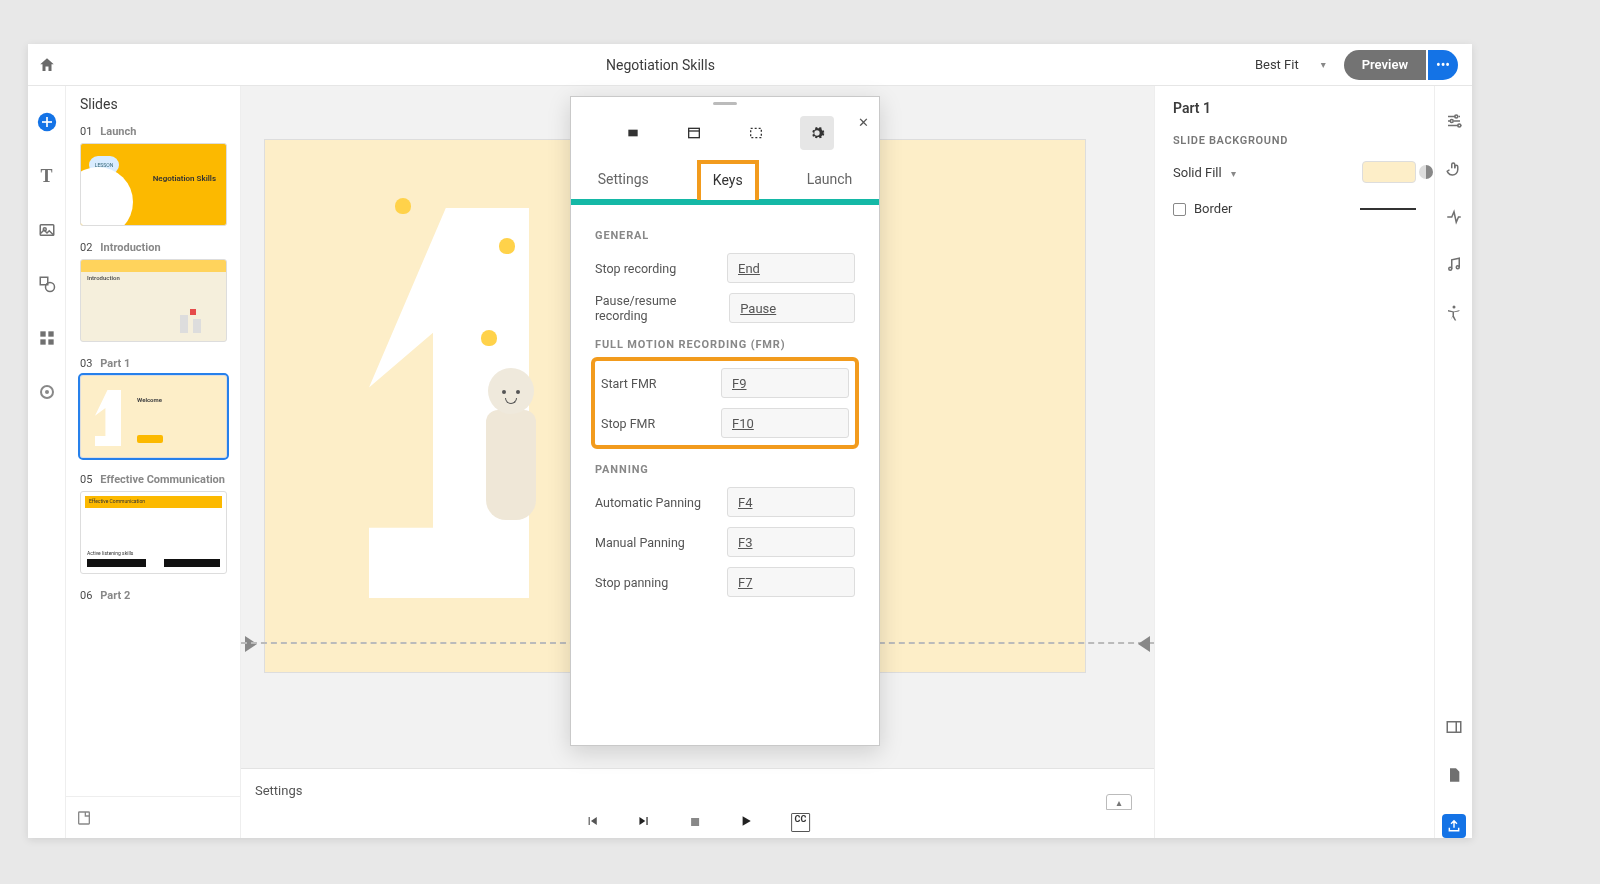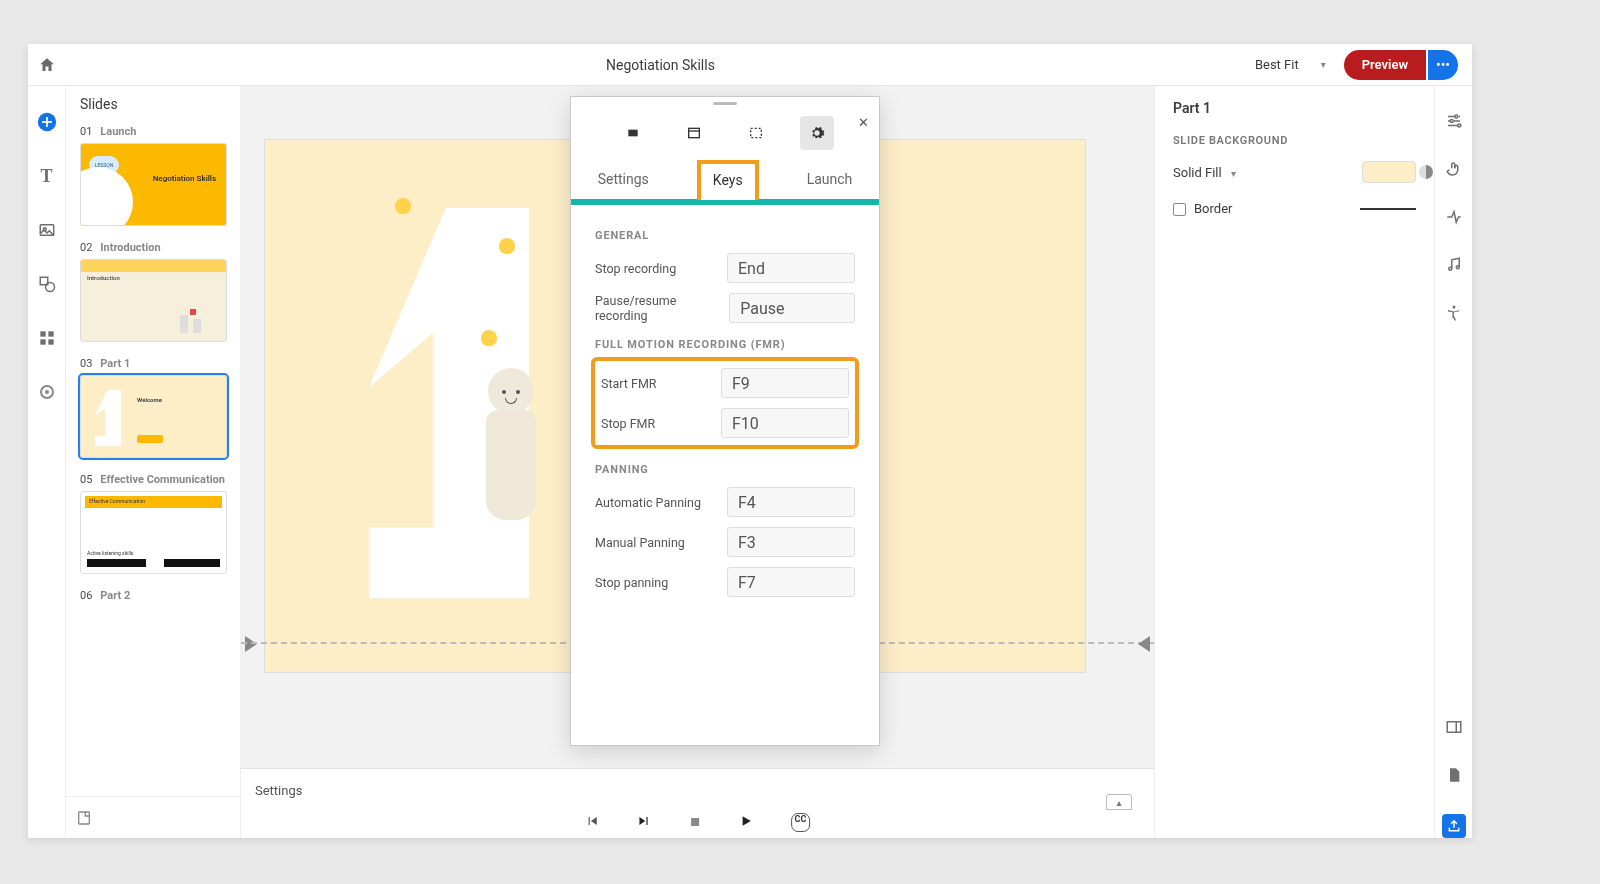--- a/index.html
+++ b/index.html
@@ -12,7 +12,7 @@
   .topbar .zoom { display:flex; align-items:center; gap:22px; margin-right:18px; color:#3b3b3b; font-size:13px; cursor:pointer;}
   .topbar .zoom .chev { font-size:10px; color:#888;}
   .topbar .preview-wrap { display:flex; align-items:center; margin-right:14px; }
-  .topbar .preview { background:#b91c1c; color:#fff; border-radius:16px 0 0 16px; height:30px; padding:0 18px; font-size:13px; font-weight:600; display:flex; align-items:center; border:none; cursor:pointer;}
+  .topbar .preview { background:#737373; color:#fff; border-radius:16px 0 0 16px; height:30px; padding:0 18px; font-size:13px; font-weight:600; display:flex; align-items:center; border:none; cursor:pointer;}
   .topbar .preview-more { background:#1473e6; color:#fff; border-radius:0 16px 16px 0; height:30px; width:30px; display:flex; align-items:center; justify-content:center; font-size:14px; border:none; margin-left:2px; cursor:pointer;}
   
   .cols { flex:1; display:flex; min-height:0; position:relative;}

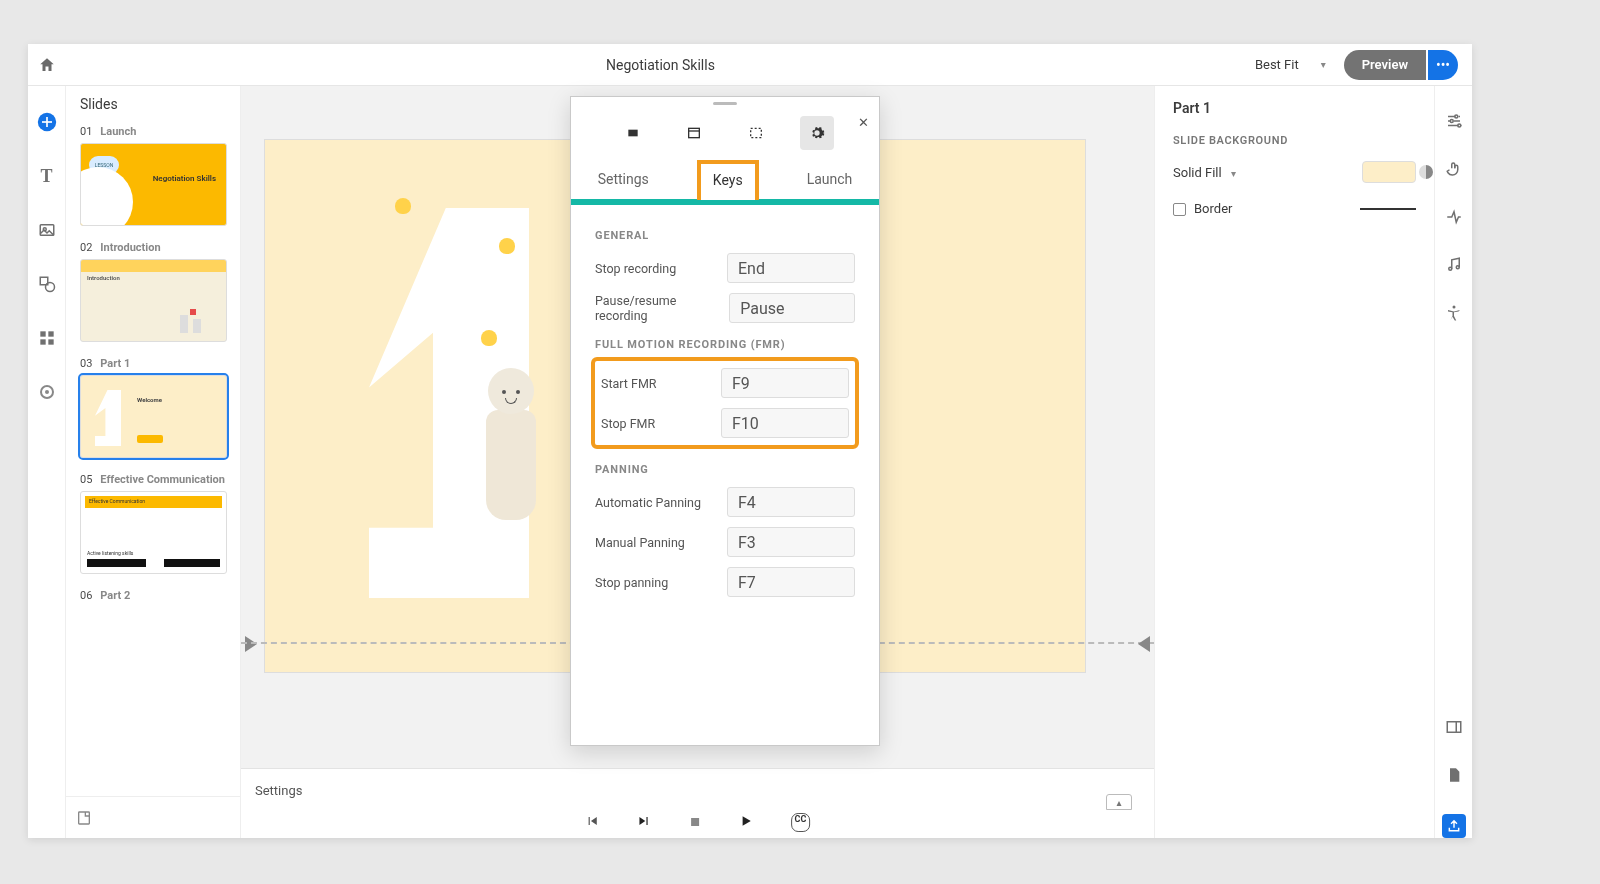--- a/index.html
+++ b/index.html
@@ -96,7 +96,7 @@
   .panel .grp { font-size:11px; letter-spacing:.08em; color:#888; font-weight:700; margin:6px 0 10px;}
   .panel .krow { display:flex; align-items:center; justify-content:space-between; margin-bottom:8px; min-height:32px;}
   .panel .krow label { font-size:12.5px; color:#555;}
-  .panel .krow .kin { width:128px; height:30px; border:1px solid #ddd; background:#f7f7f7; border-radius:3px; padding:0 10px; font-size:16px; color:#555; display:flex; align-items:center;}
+  .panel .krow .kin { width:128px; height:30px; border:1px solid #ddd; background:#f7f7f7; border-radius:3px; padding:0 10px; font-size:13px; color:#555; display:flex; align-items:center;text-decoration:underline;}
   .panel .hl { outline:4px solid #f29b1d; padding:6px; border-radius:2px;}
   
   .bigone { position:relative; width:100%; height:100%;}

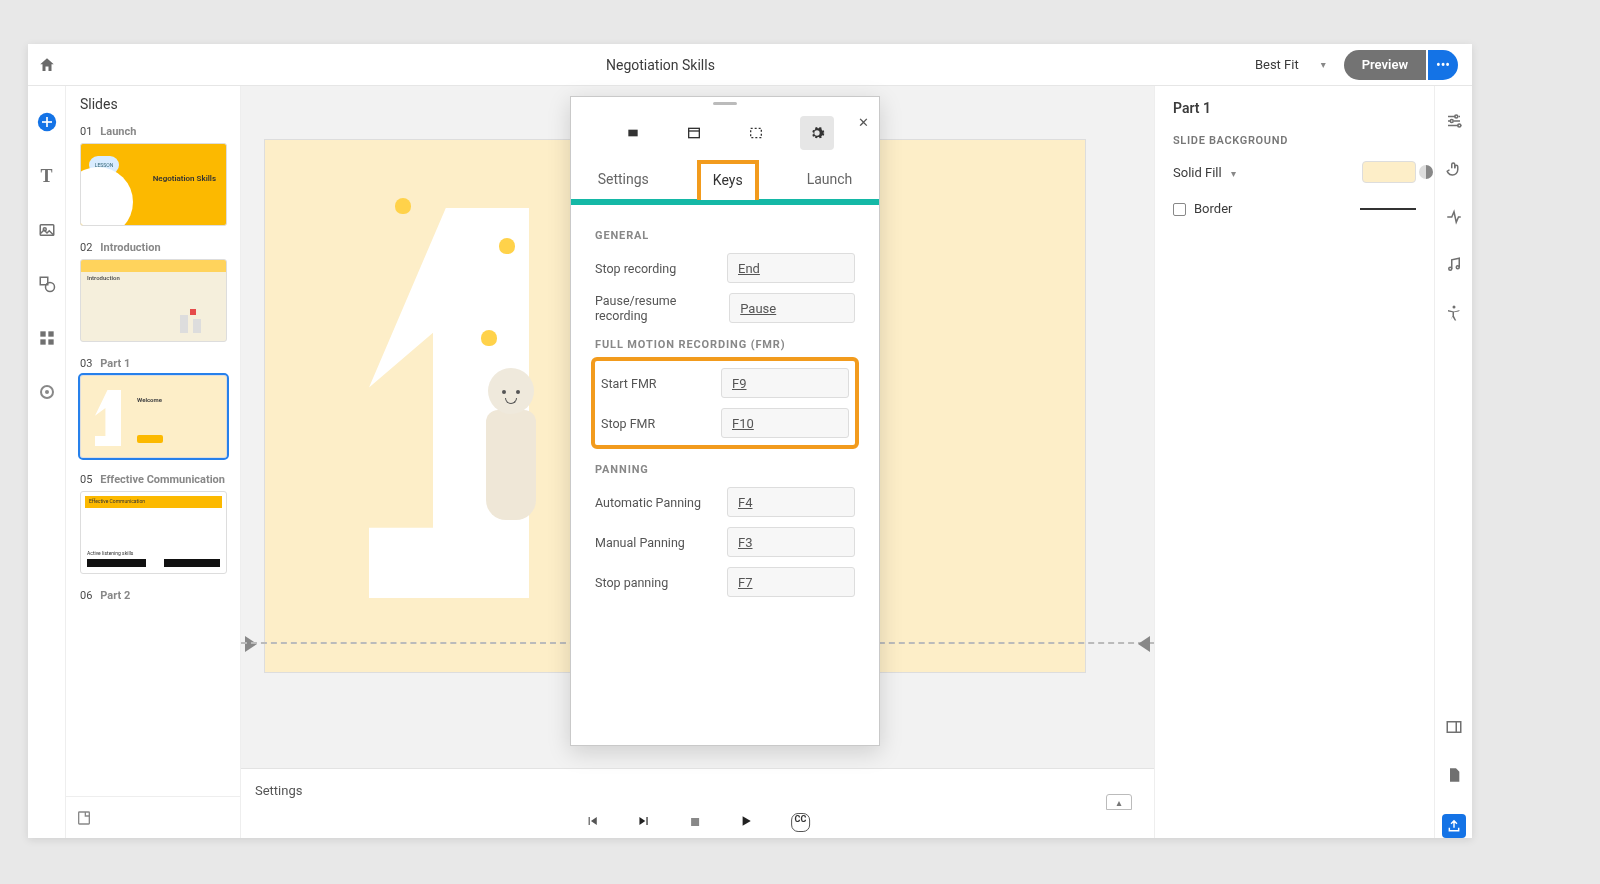--- a/index.html
+++ b/index.html
@@ -272,7 +272,7 @@
           <span><svg width="14" height="14" viewBox="0 0 24 24" fill="#222">
                 <path d="M6 4l14 8-14 8z"></path>
               </svg></span>
-          <span style="border:1.5px solid #555;border-radius:7px;padding:0 3px;font-size:9px;font-weight:700;">CC</span>
+          <span style="border:1.5px solid #555;border-radius:1px;padding:0 3px;font-size:9px;font-weight:700;">CC</span>
         </div>
         <div class="chip">▴</div>
       </div>

